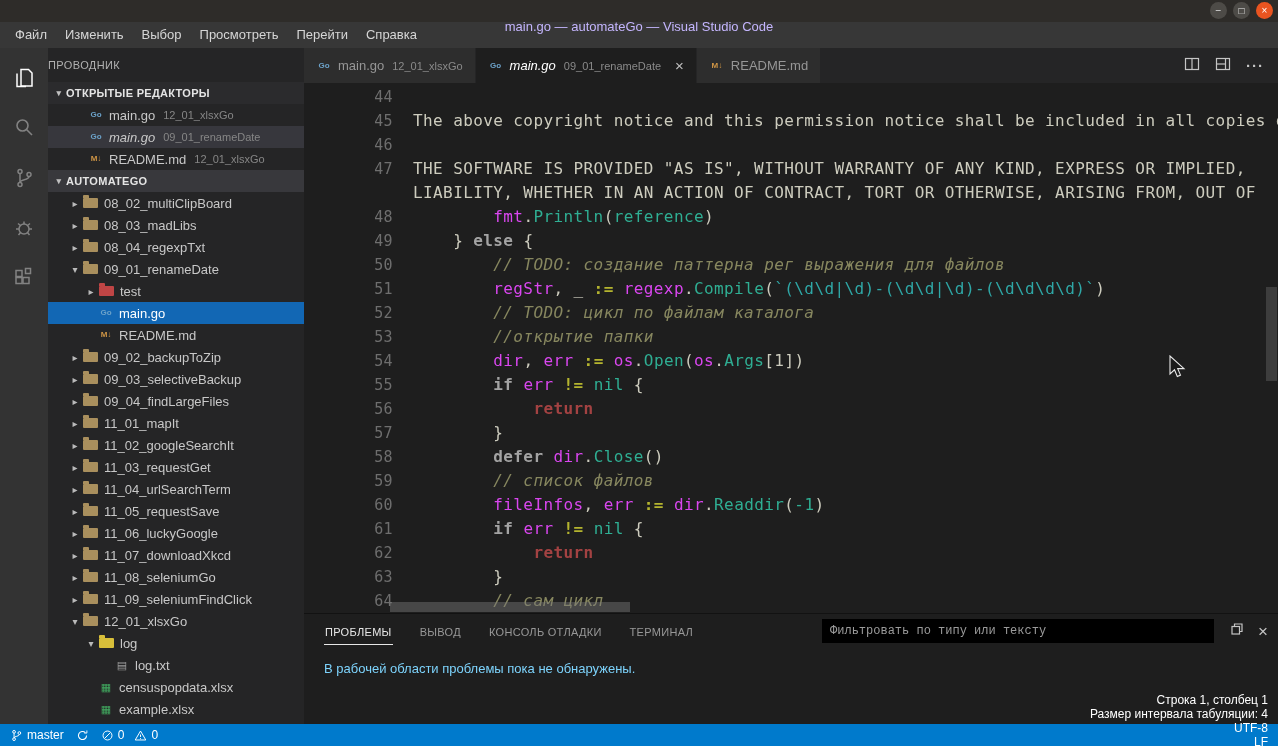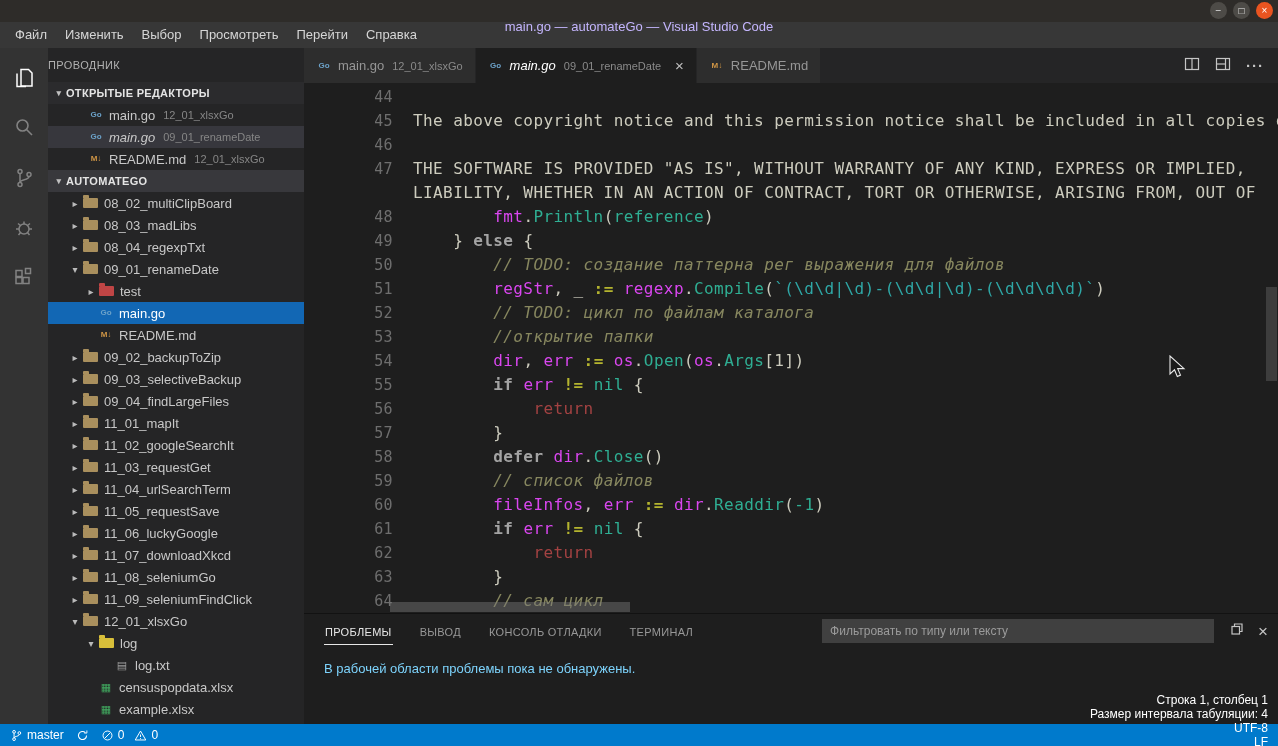--- a/index.html
+++ b/index.html
@@ -79,7 +79,7 @@
   .sg-pl{color:#cdccbe;}
   .sg-id{color:#d946ef;}
   .sg-kw{color:#a3a3a3;font-weight:bold;}
-  .sg-rt{color:#a34242;font-weight:normal;}
+  .sg-rt{color:#a34242;font-weight:bold;}
   .sg-fn{color:#2fae93;}
   .sg-op{color:#b4b42f;font-weight:bold;}
   .sg-cm{color:#87875f;font-style:italic;}

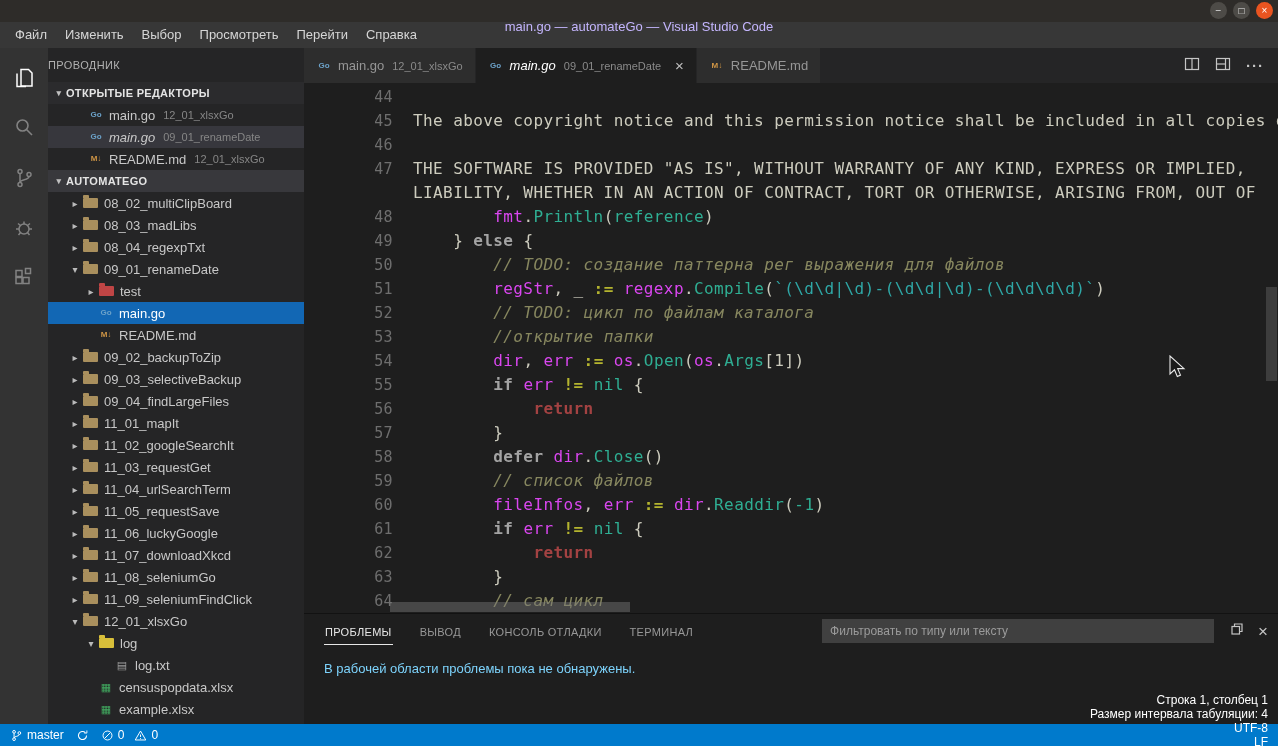--- a/index.html
+++ b/index.html
@@ -93,8 +93,8 @@
   .panel-header{height:34px;display:flex;align-items:center;padding:0 10px 0 20px;}
   .ptab{font-size:11px;color:#989898;margin-right:26px;padding:8px 1px 6px;letter-spacing:.3px;}
   .ptab-active{color:#e7e7e7;border-bottom:1px solid #e7e7e7;}
-  .panel-filter{margin-left:auto;width:392px;height:24px;background:#404040;border:none;outline:none;
-                color:#cccccc;font-size:12px;padding:0 8px;font-family:Liberation Sans, sans-serif;}
+  .panel-filter{margin-left:auto;width:392px;height:24px;background:#000000;border:none;outline:none;
+                color:#cccccc;font-size:12px;padding:0 8px;font-family:Liberation Mono, monospace;}
   .panel-filter::placeholder{color:#9b9b9b;}
   .panel-actions{display:flex;align-items:center;gap:14px;margin-left:16px;color:#c5c5c5;}
   .pclose{font-size:17px;line-height:1;}

